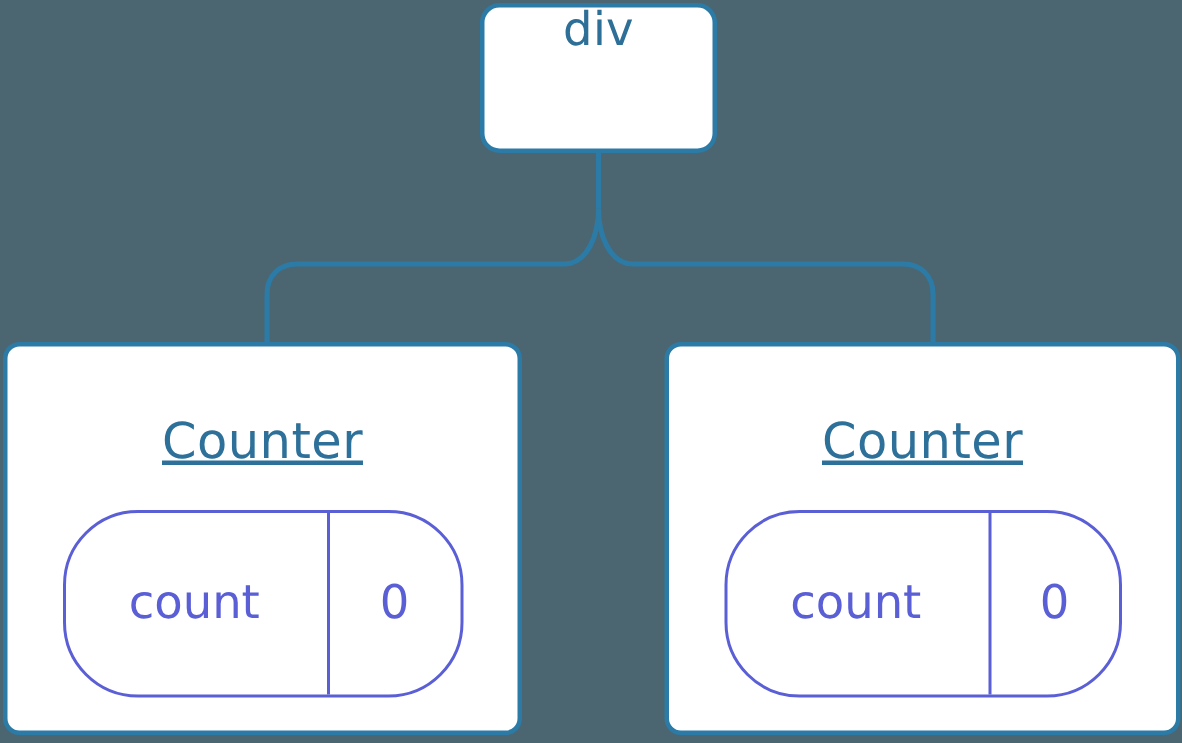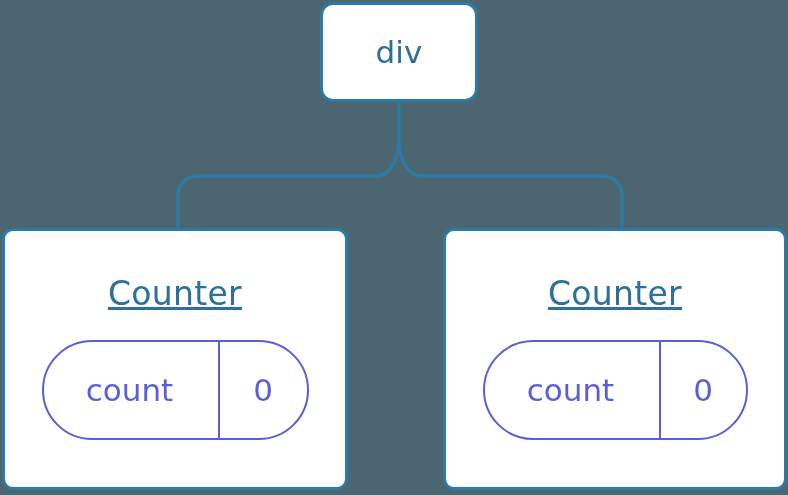--- a/index.html
+++ b/index.html
@@ -50,7 +50,6 @@
     top: 2px;
     width: 158px;
     height: 100px;
-    justify-content: center;
     border-radius: 13px;
   }
   .root-label {

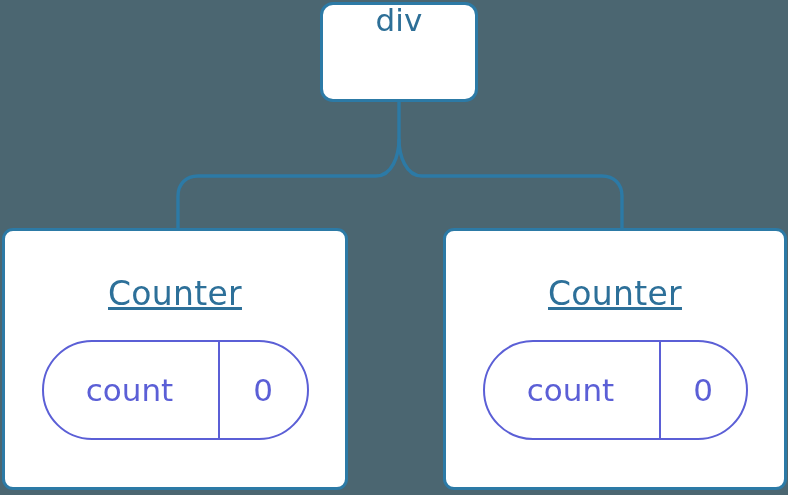--- a/index.html
+++ b/index.html
@@ -86,7 +86,7 @@
   .state-pill {
     position: relative;
     margin-top: 30px;
-    height: 100px;
+    height: 125px;
     display: flex;
     align-items: stretch;
     border: 2px solid #5b5fd6;

